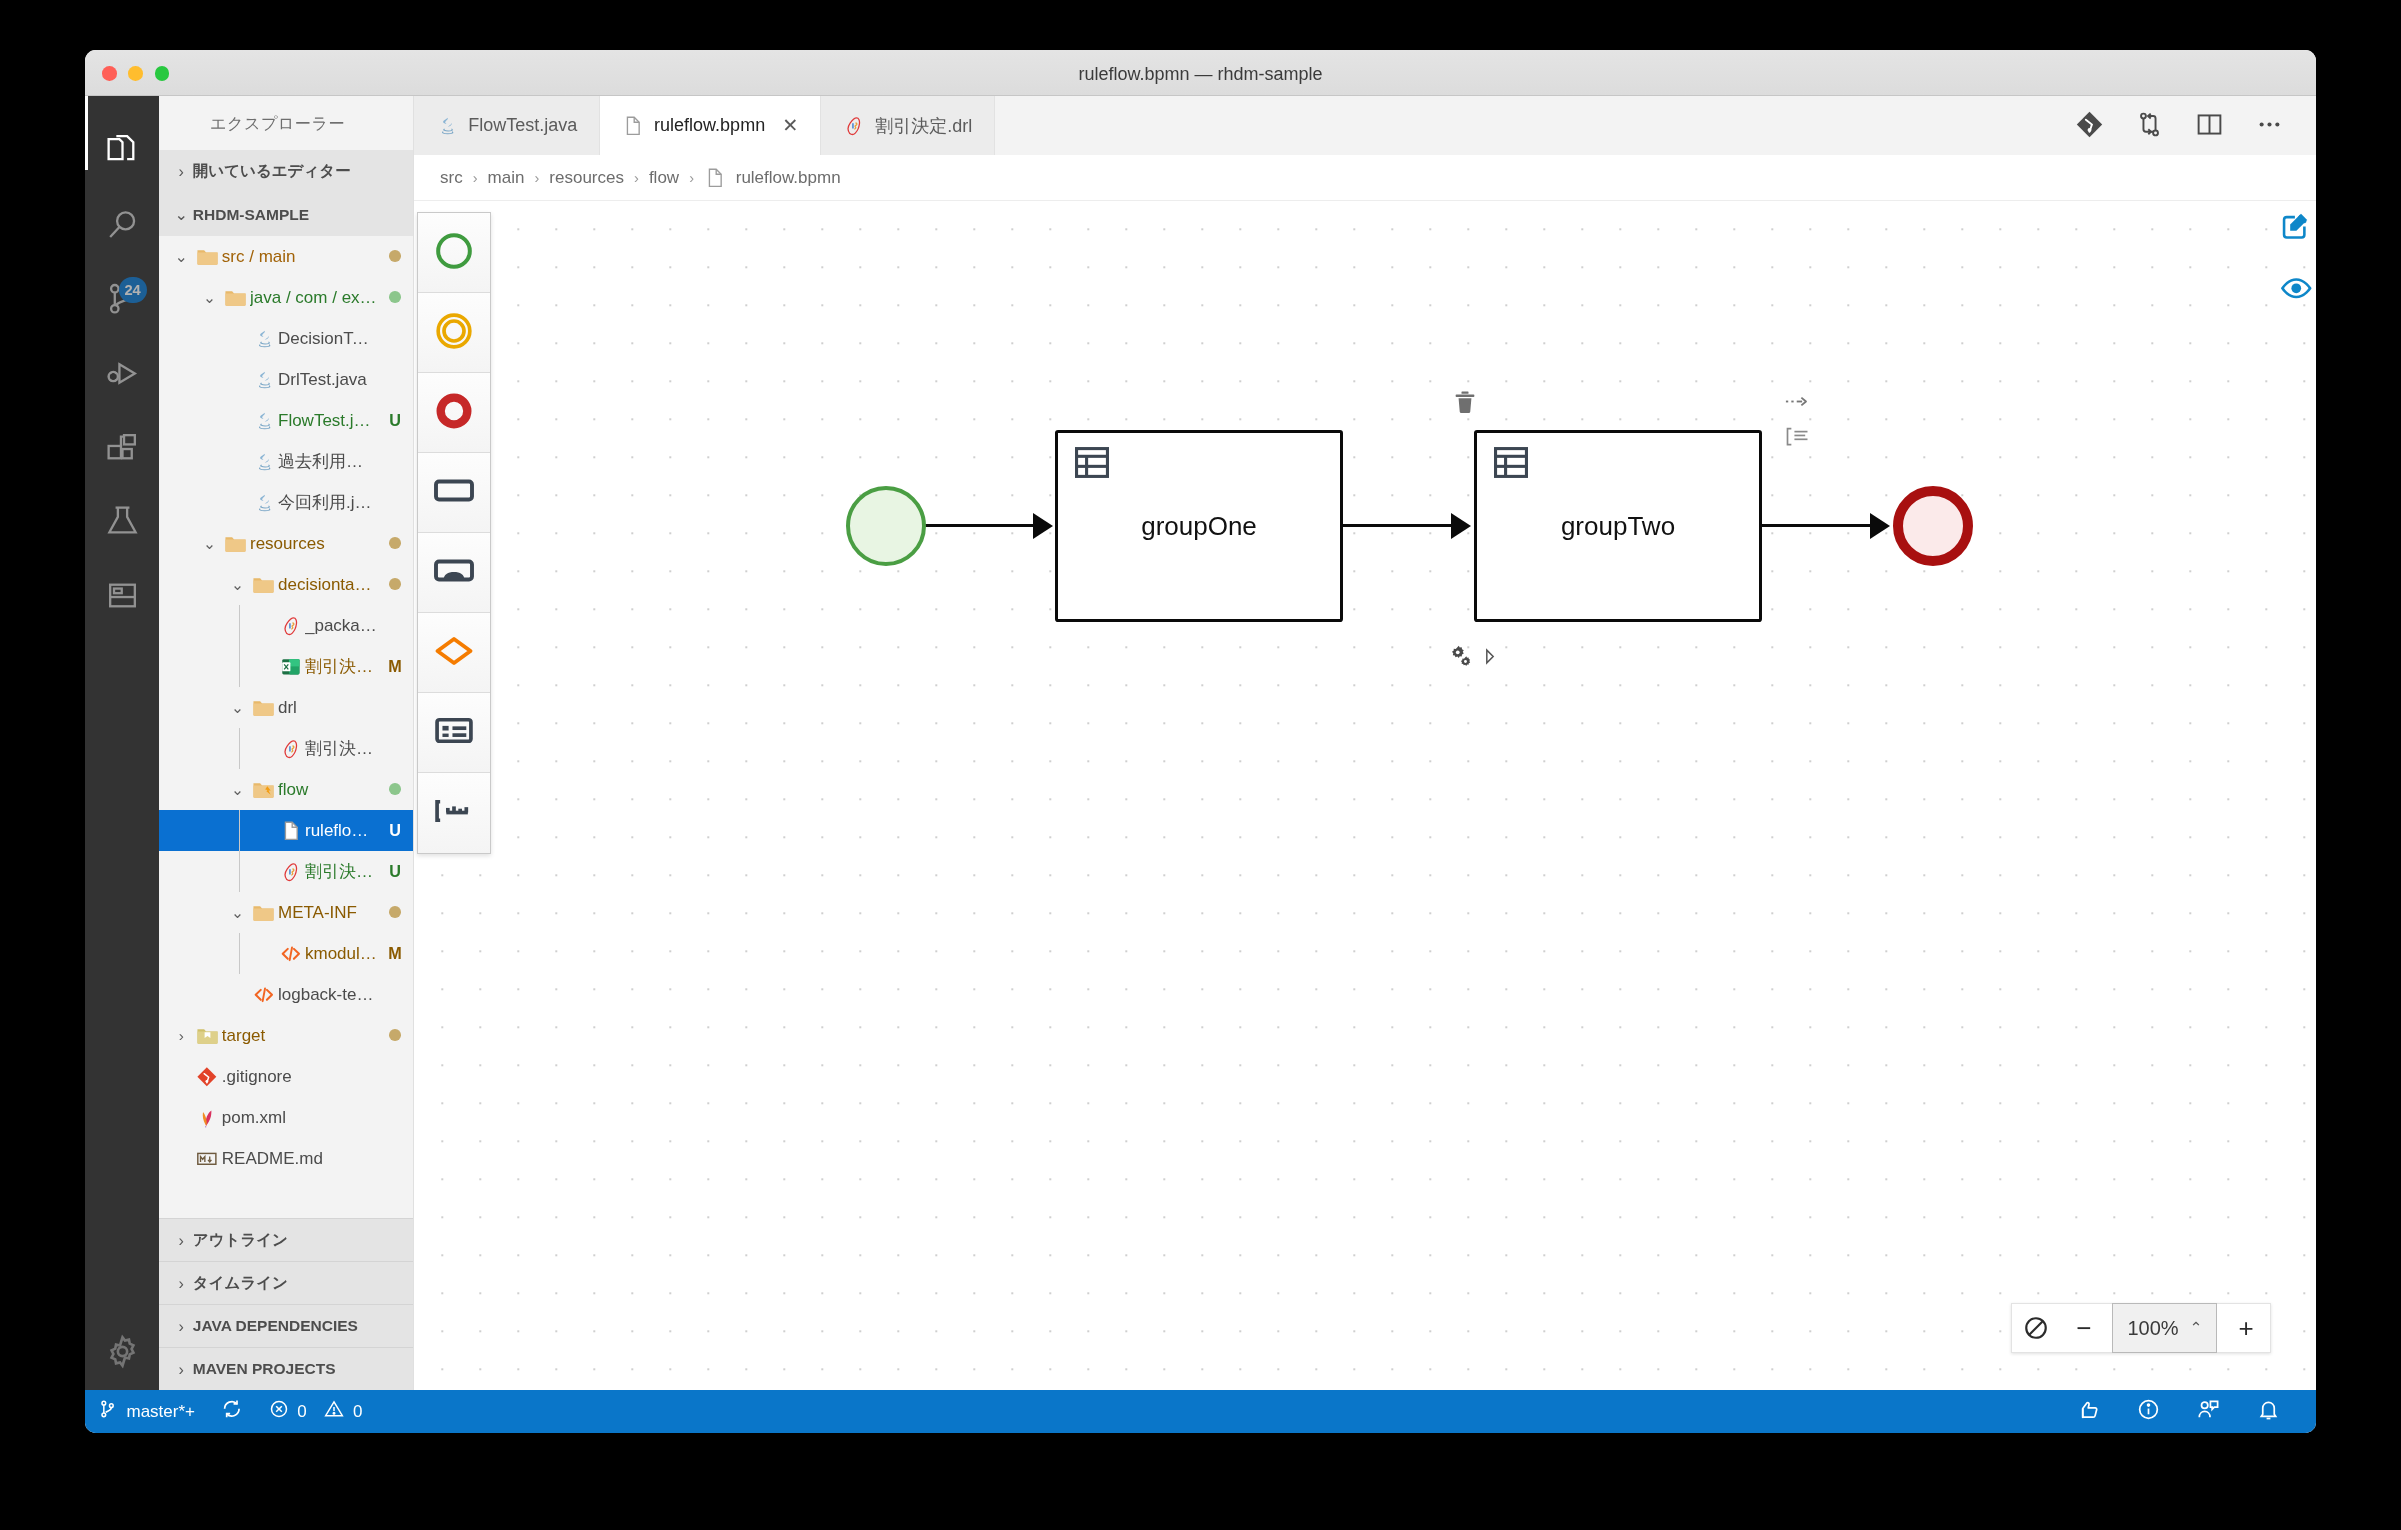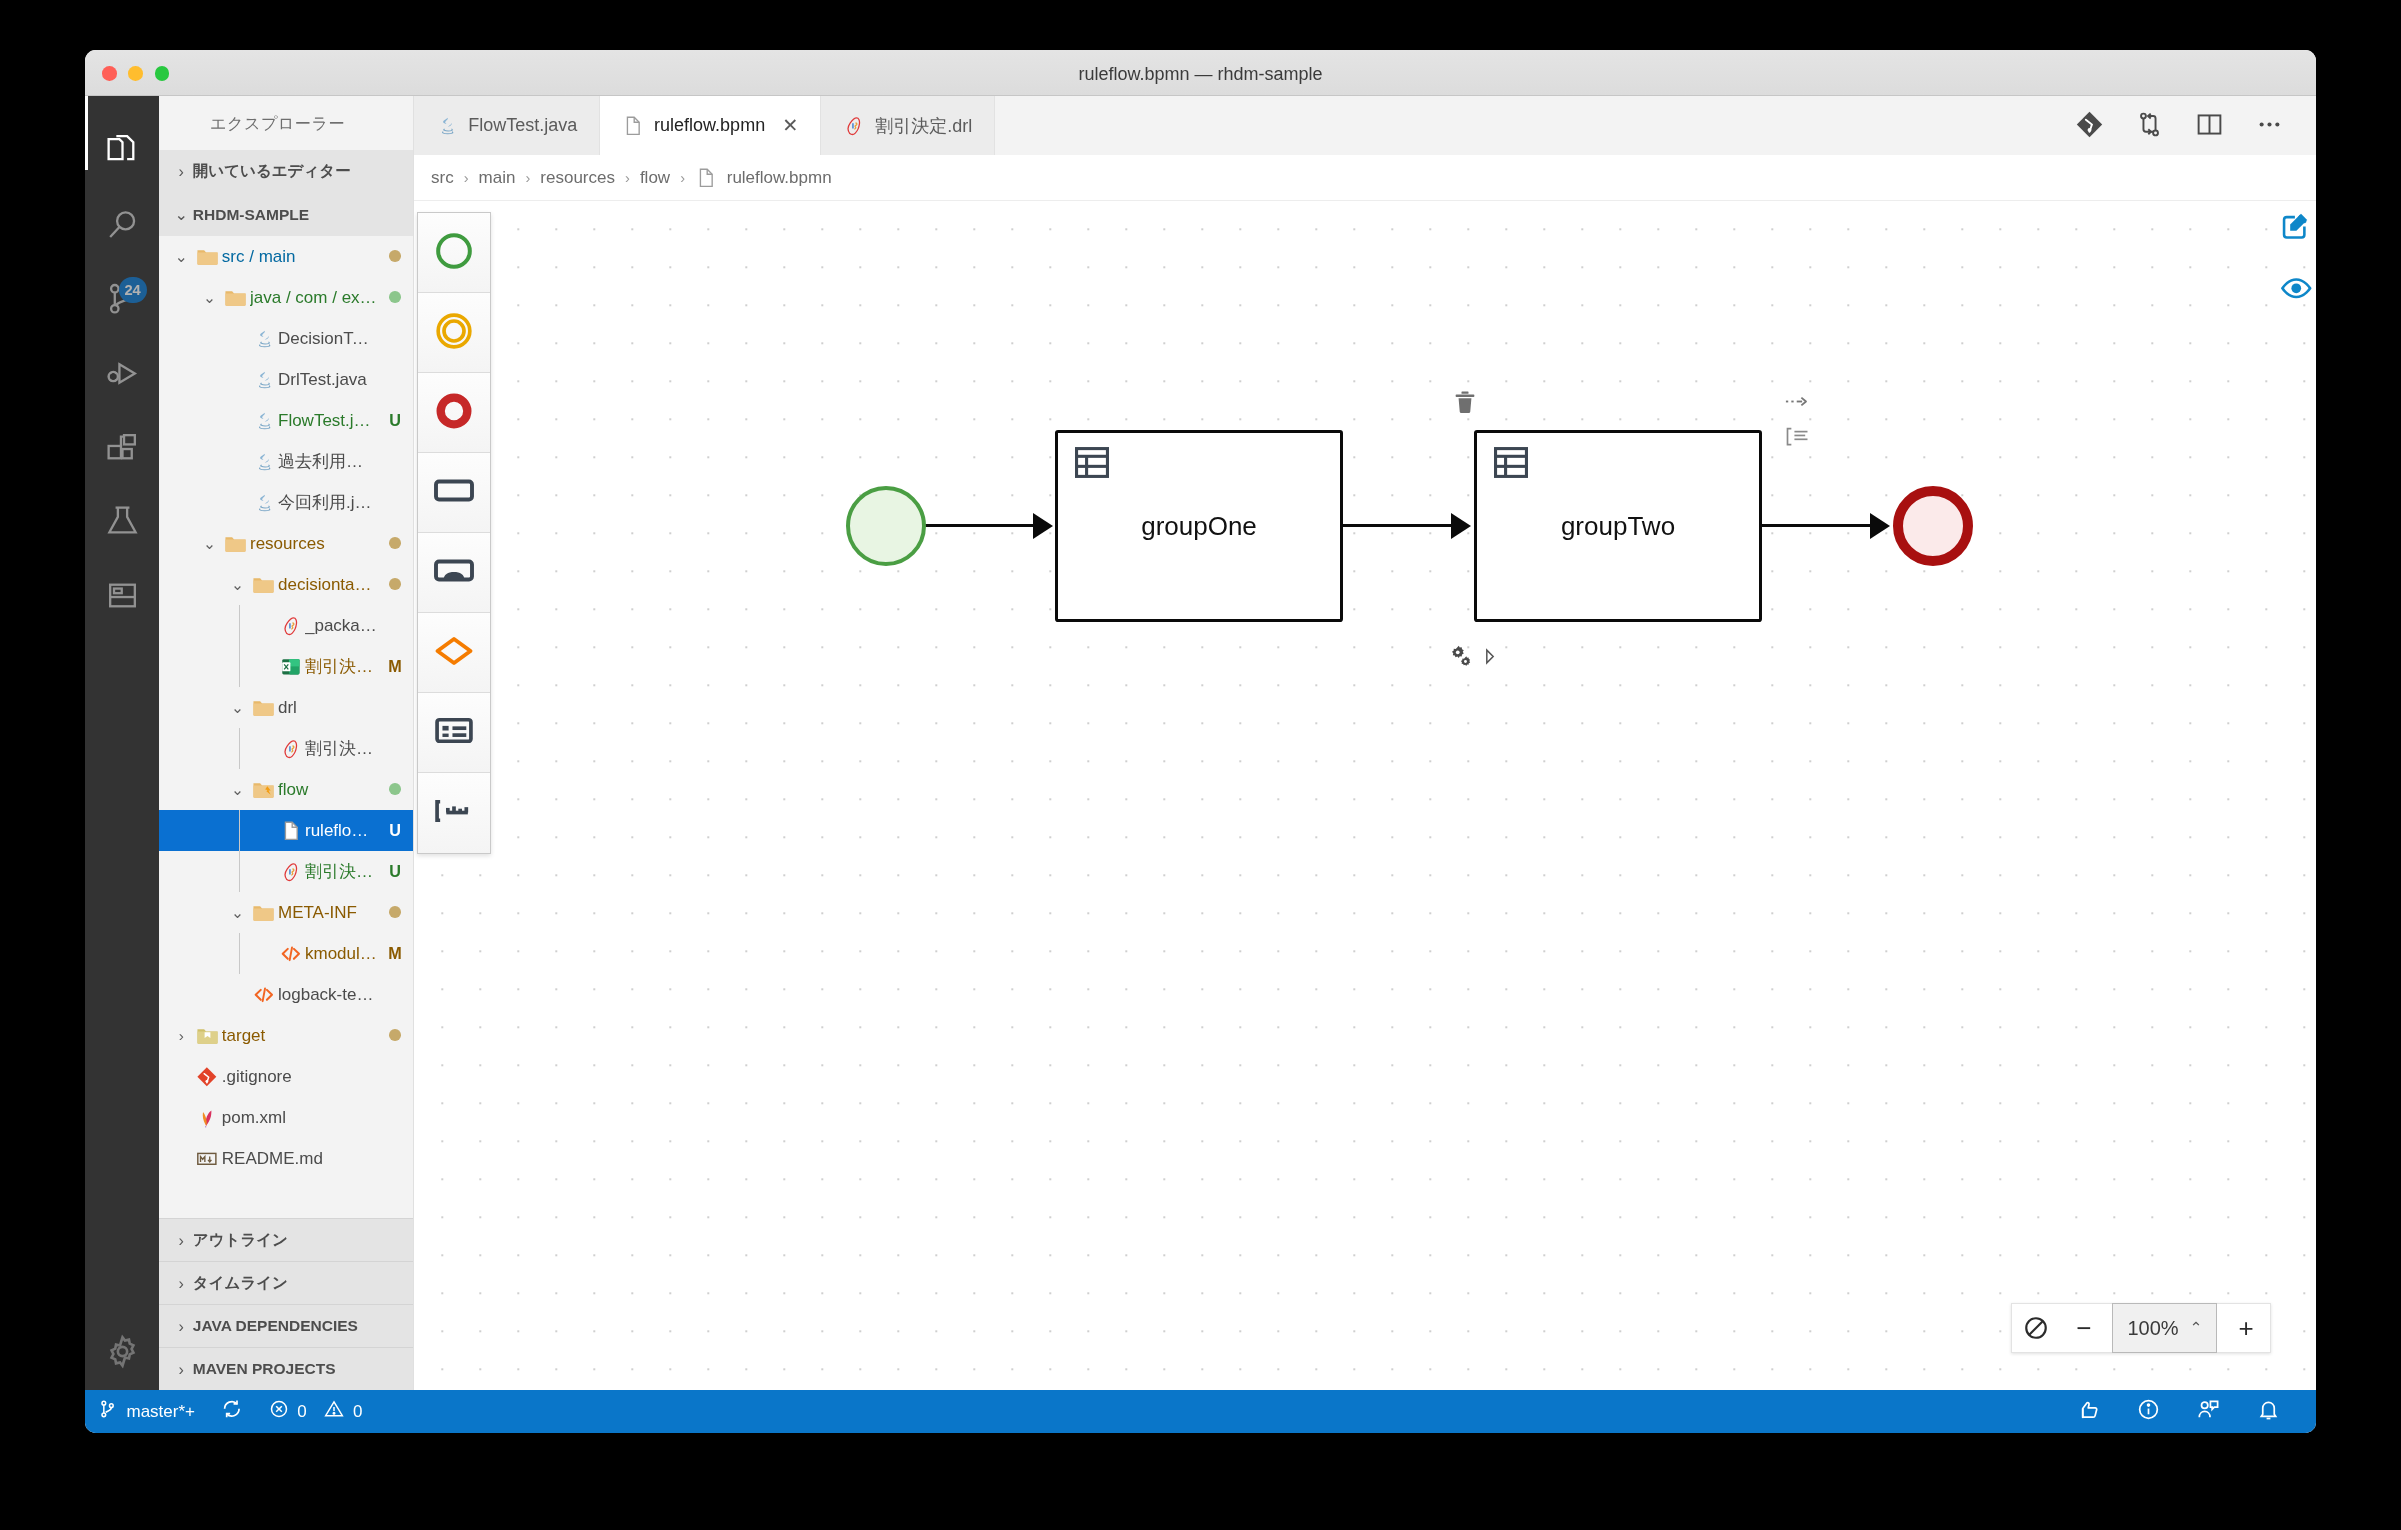--- a/index.html
+++ b/index.html
@@ -142,7 +142,7 @@
   }
   #breadcrumb {
     height: 45px; display: flex; align-items: center;
-    padding-left: 17px; gap: 10px;
+    padding-left: 26px; gap: 10px;
     font-size: 17px; color: #6d6d6d;
     background: #ffffff;
     flex: 0 0 45px;

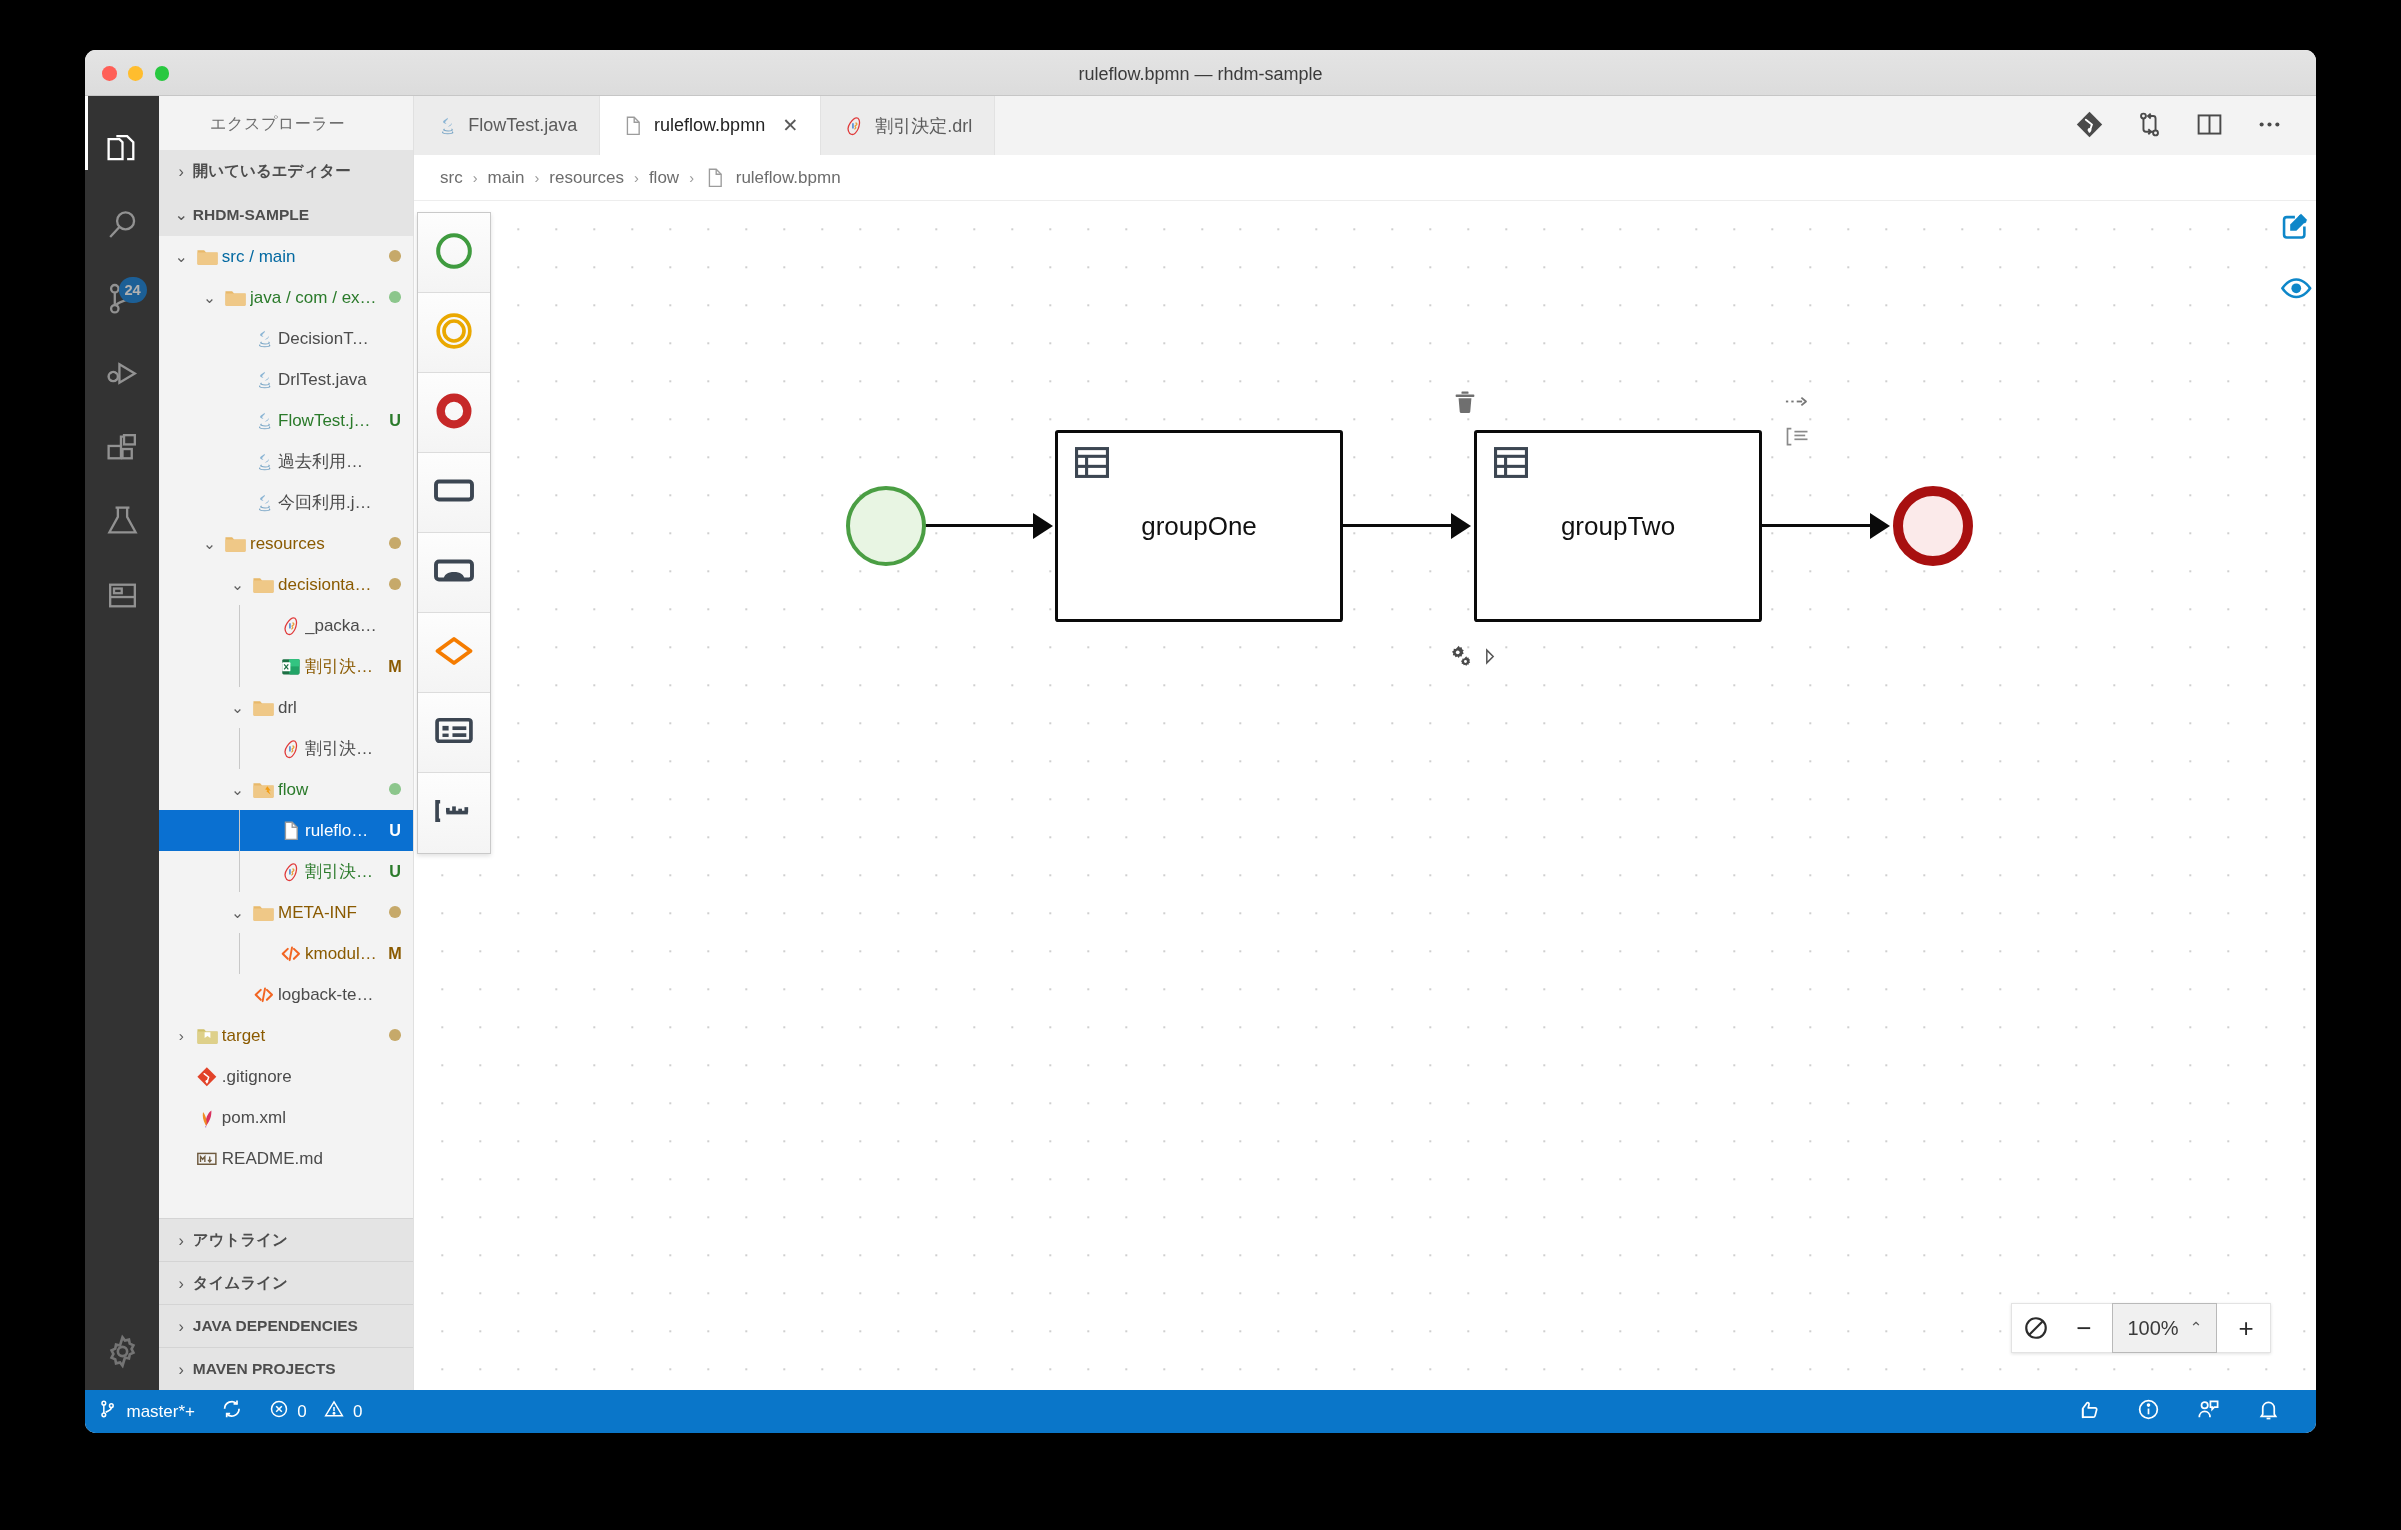--- a/index.html
+++ b/index.html
@@ -362,7 +362,7 @@
                 <path d="M1.5 7.7h21v11.8a1 1 0 01-1 1H2.5a1 1 0 01-1-1z" fill="#efc887"></path>
               </svg>
             </span>
-            <span class="label" style="color: #0369a1;">src / main</span>
+            <span class="label" style="color: #a16207;">src / main</span>
             <span class="deco"><span class="dot" style="background: rgb(198, 169, 106);"></span></span>
           </div>
           <div class="row">

